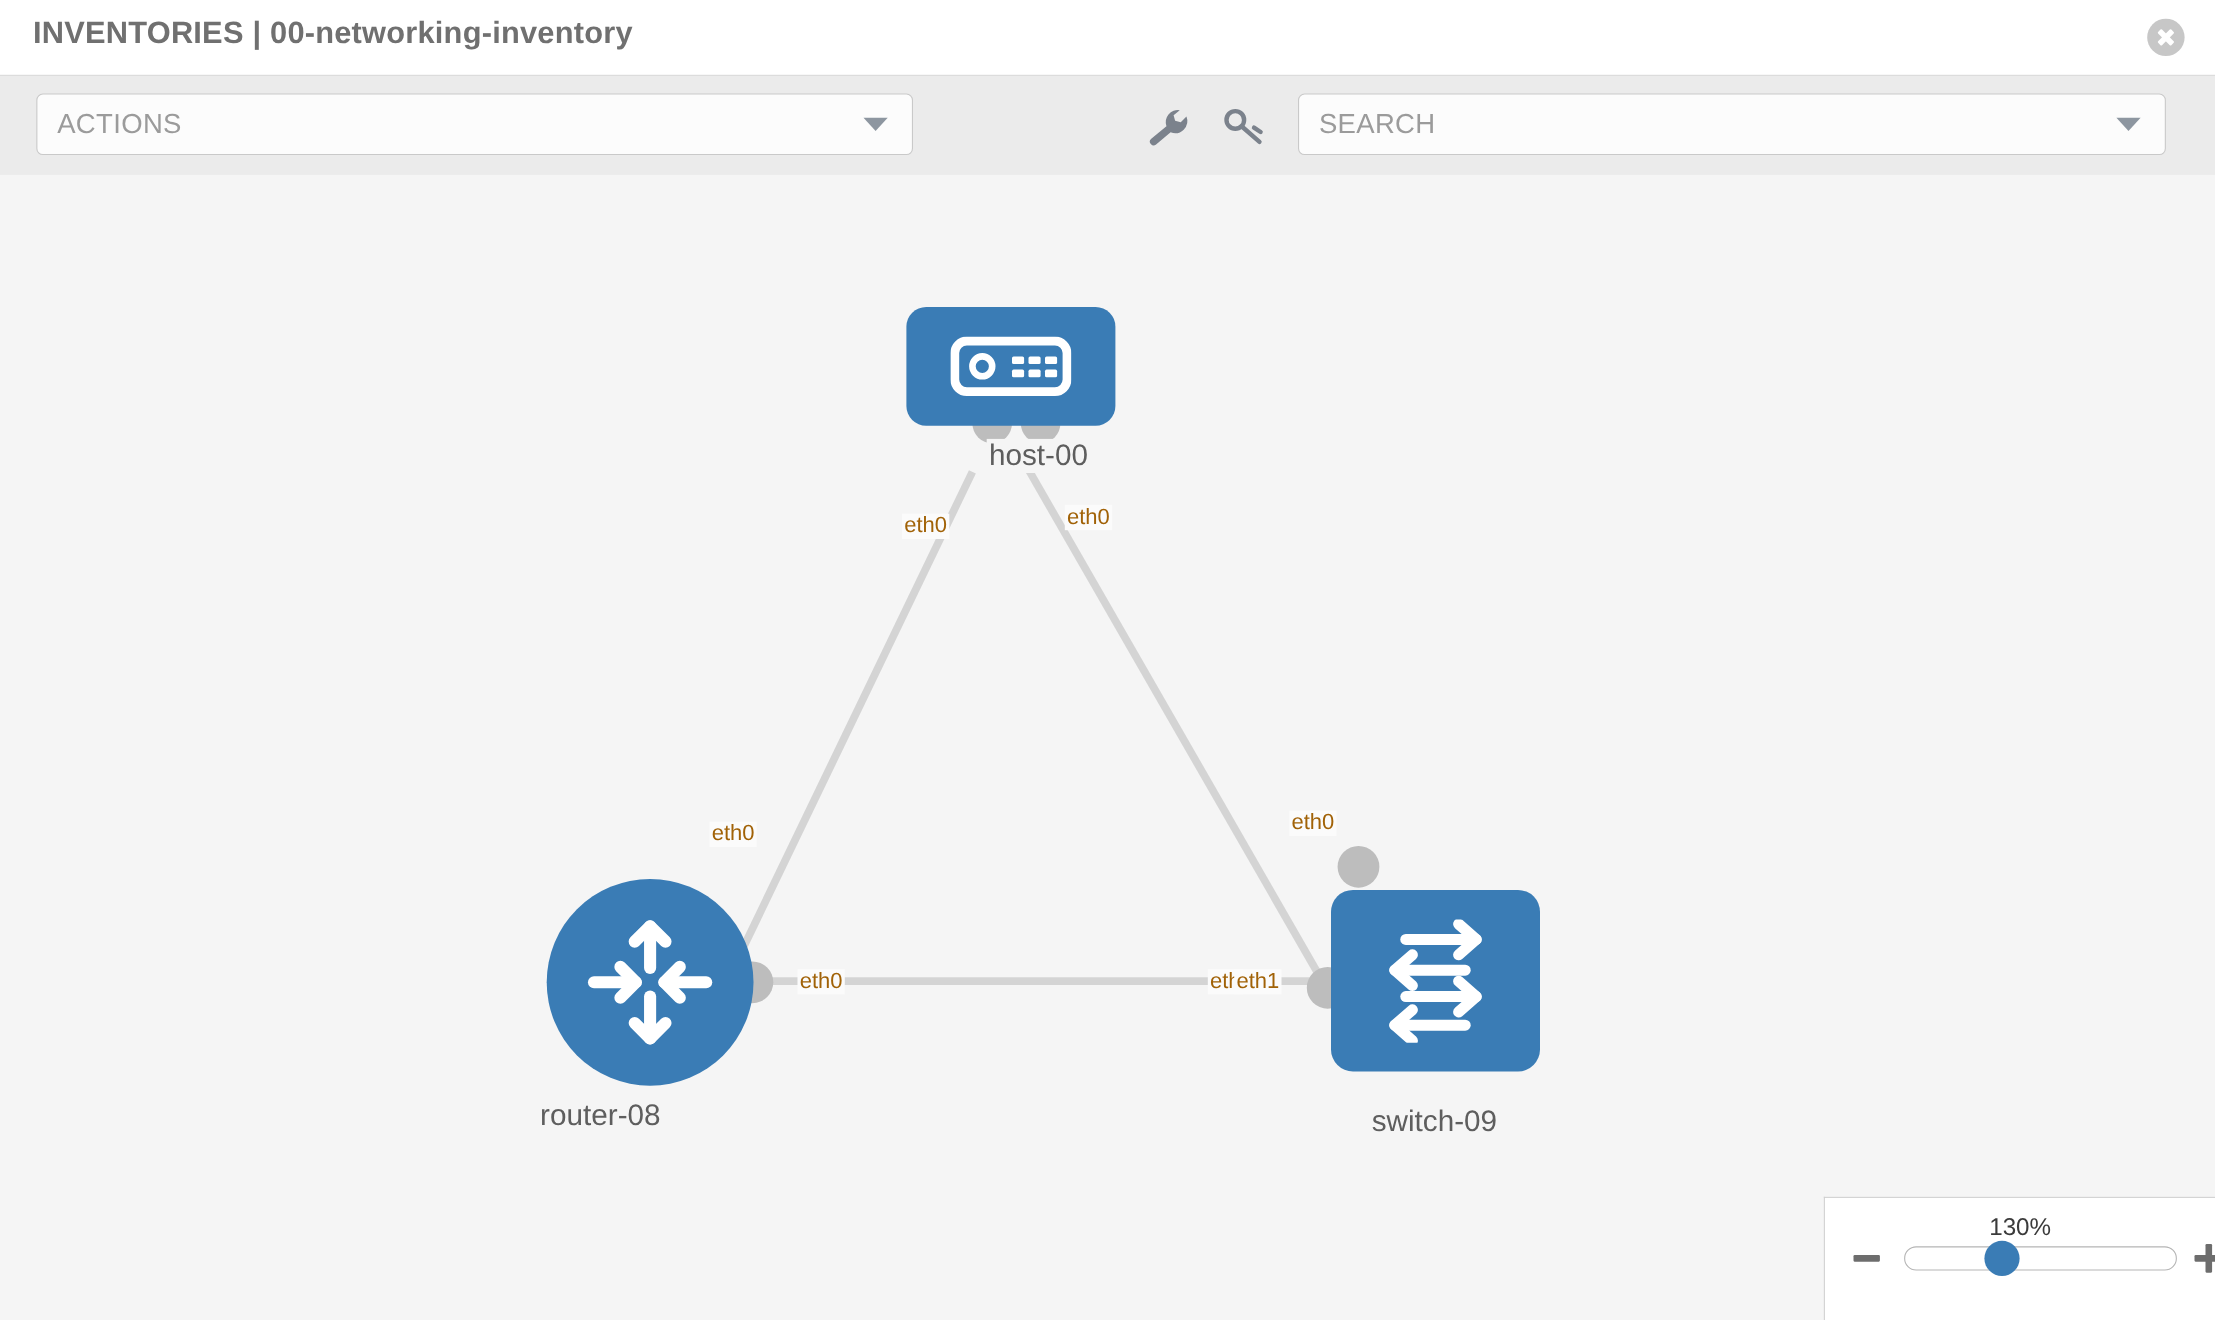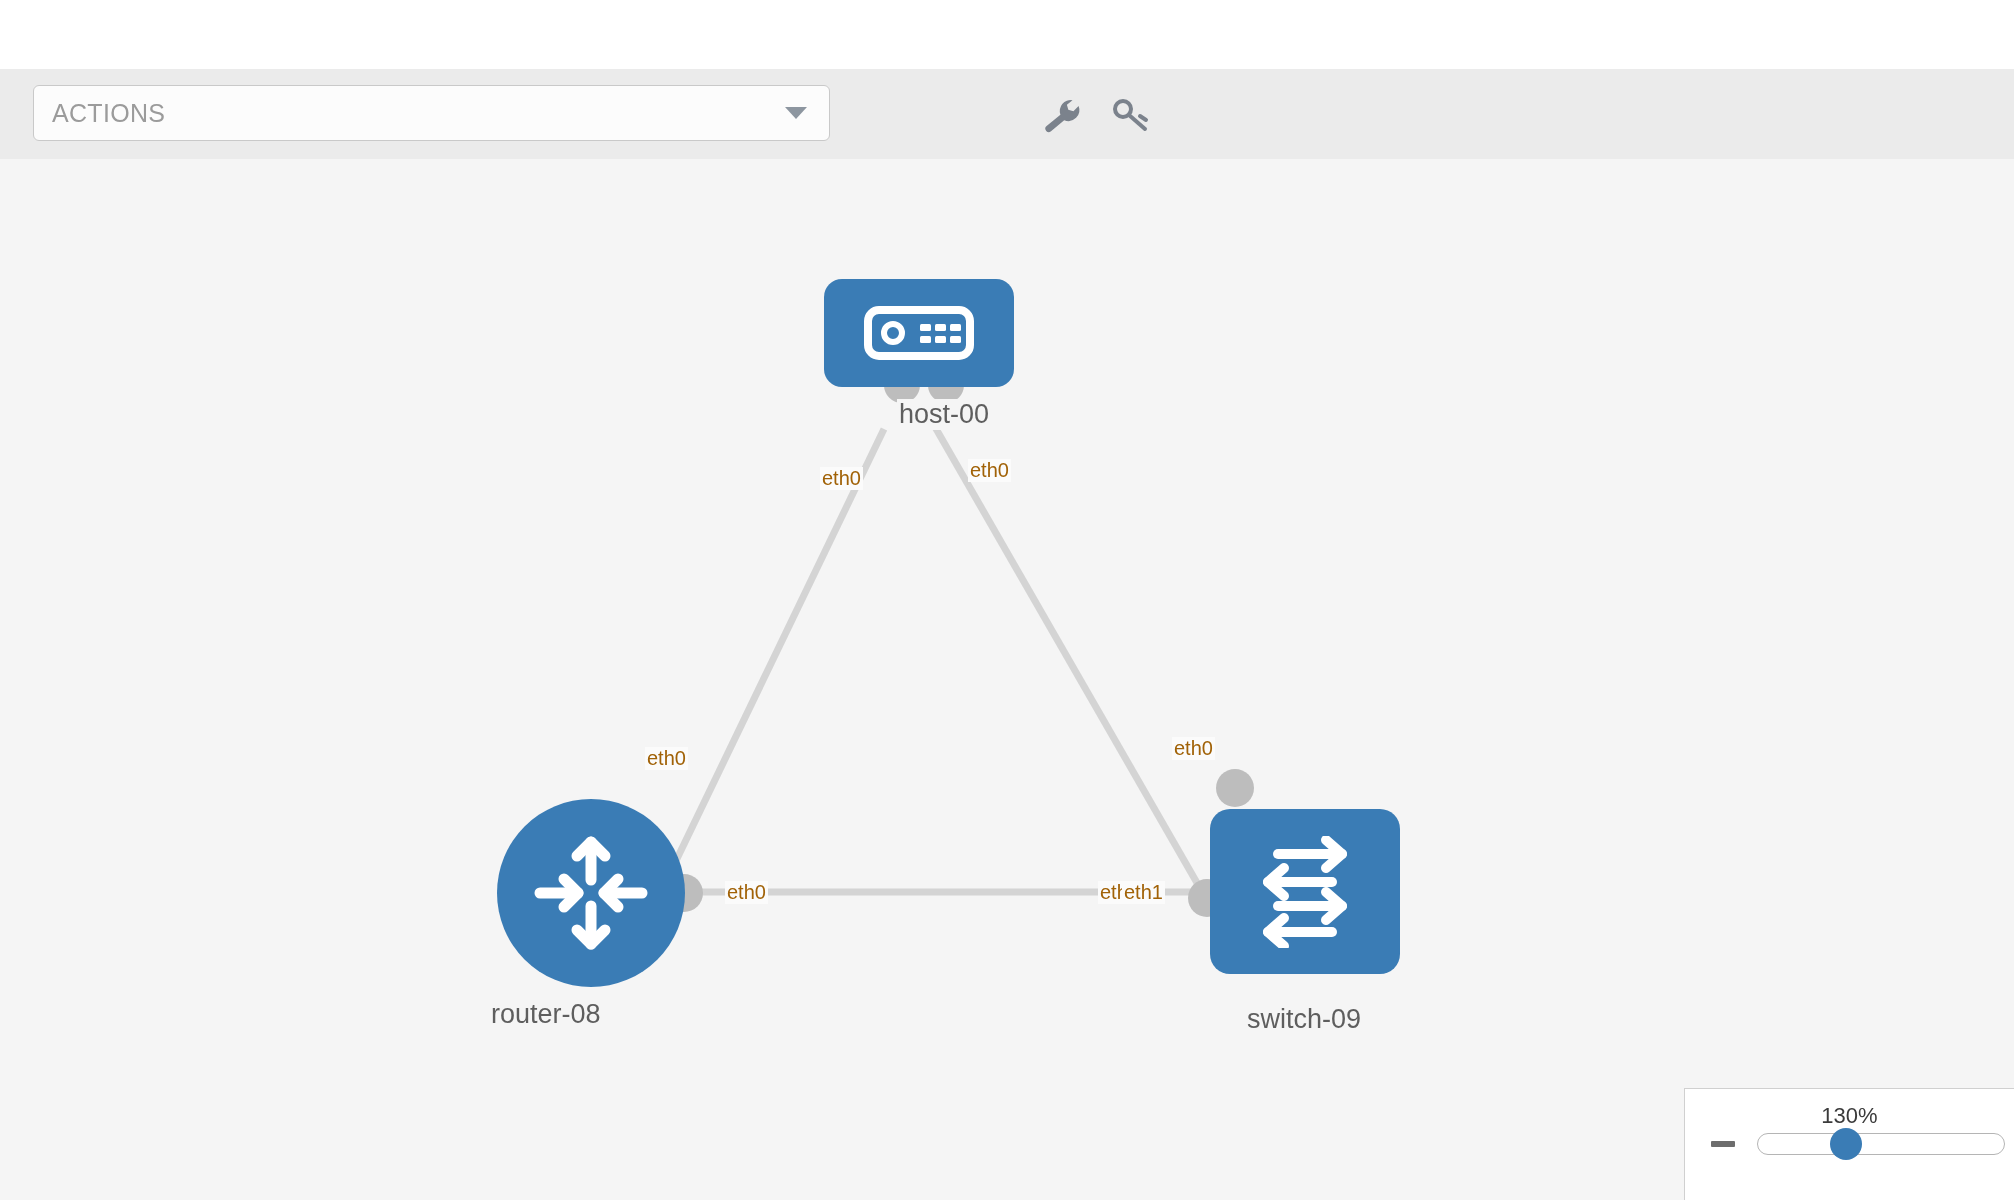--- a/index.html
+++ b/index.html
@@ -194,6 +194,13 @@
 
 <div id="app">
 
+  <div id="header">
+    <div id="page-title">INVENTORIES | 00-networking-inventory</div>
+    <div id="close-btn">
+      <span class="x1"></span>
+      <span class="x2"></span>
+    </div>
+  </div>
 
   <div id="toolbar">
 

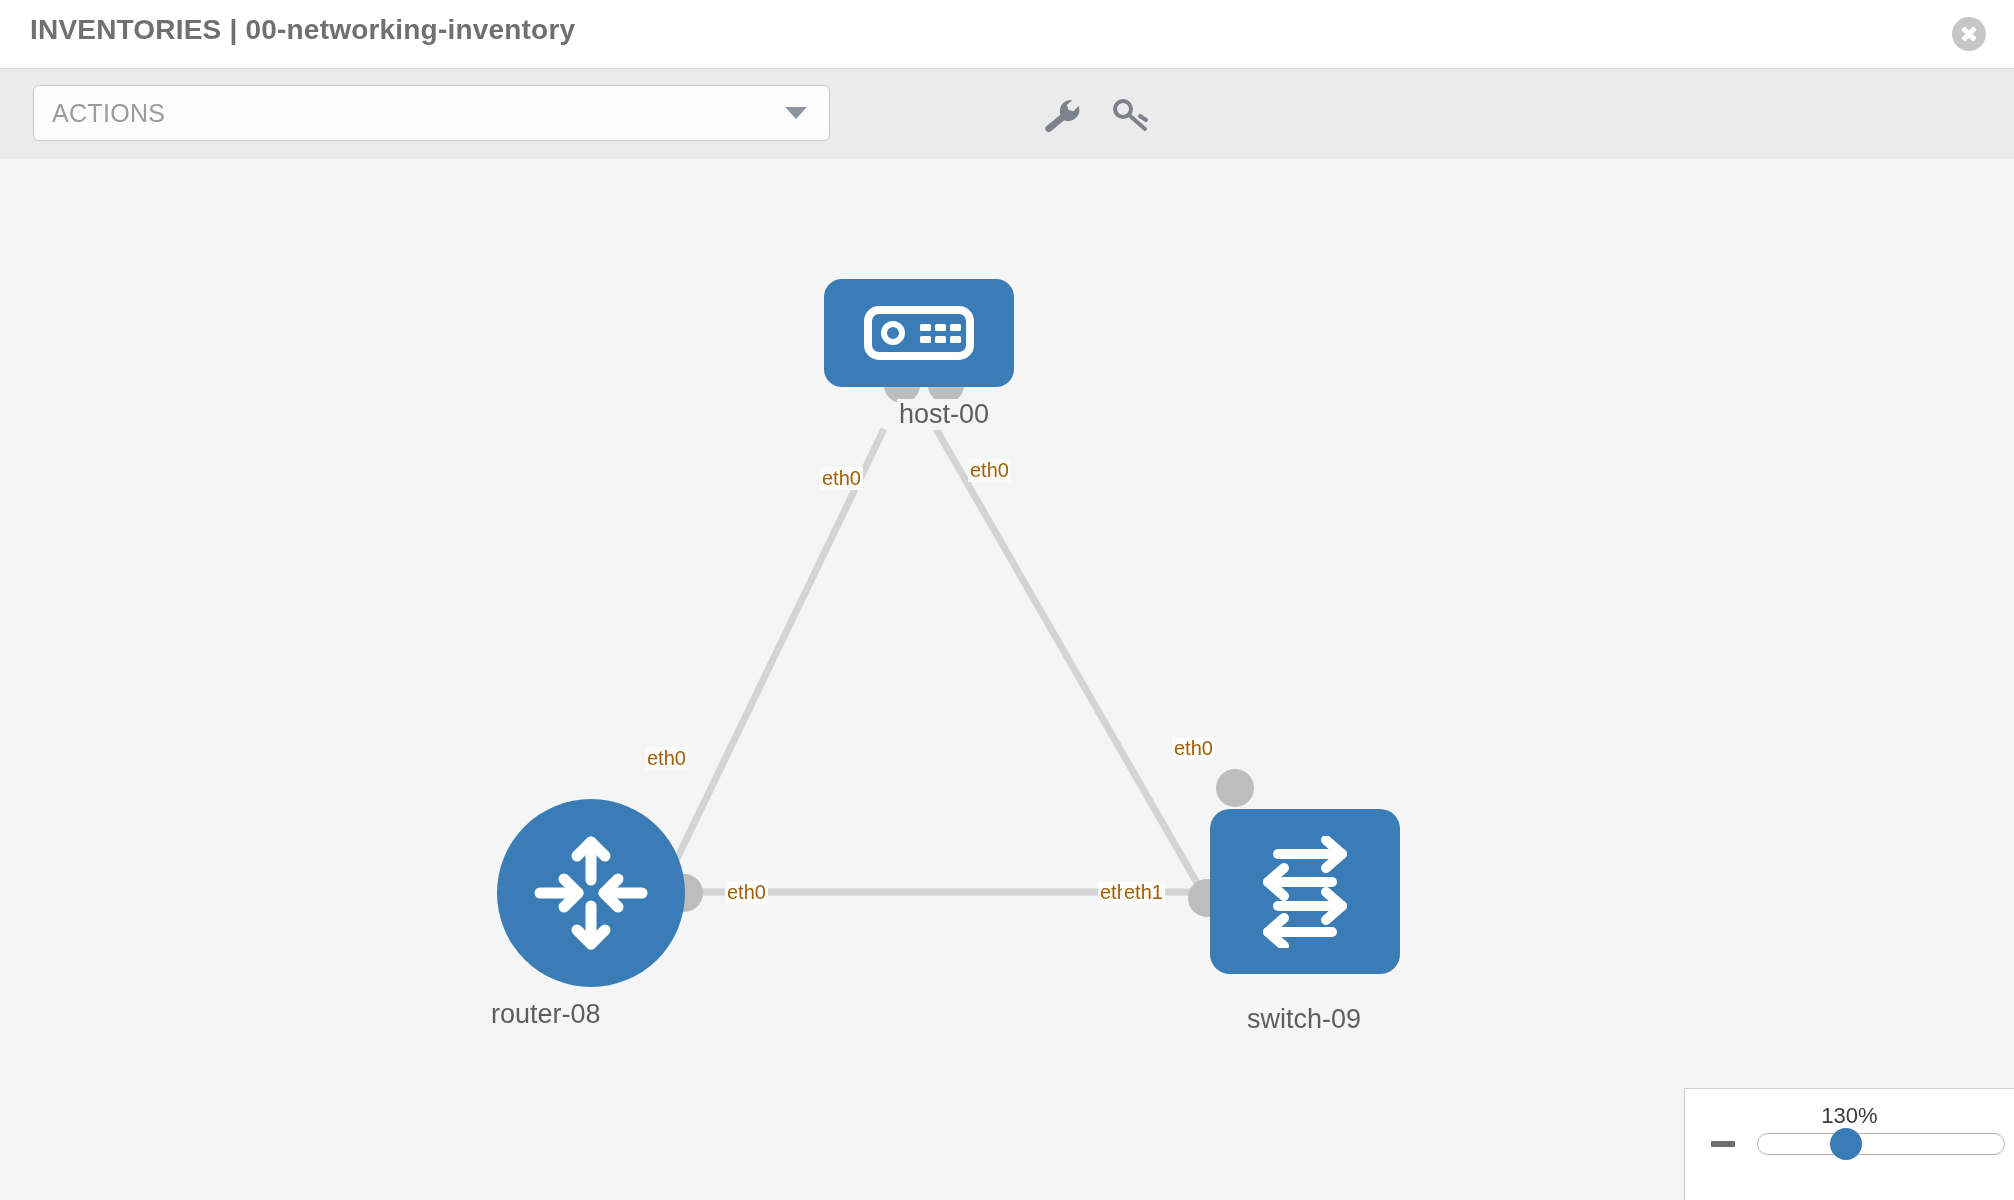--- a/index.html
+++ b/index.html
@@ -225,6 +225,10 @@
       </svg>
     </div>
 
+    <div id="search-select" class="select-box">
+      <span class="select-label">SEARCH</span>
+      <span class="caret"></span>
+    </div>
   </div>
 
   <div id="canvas">

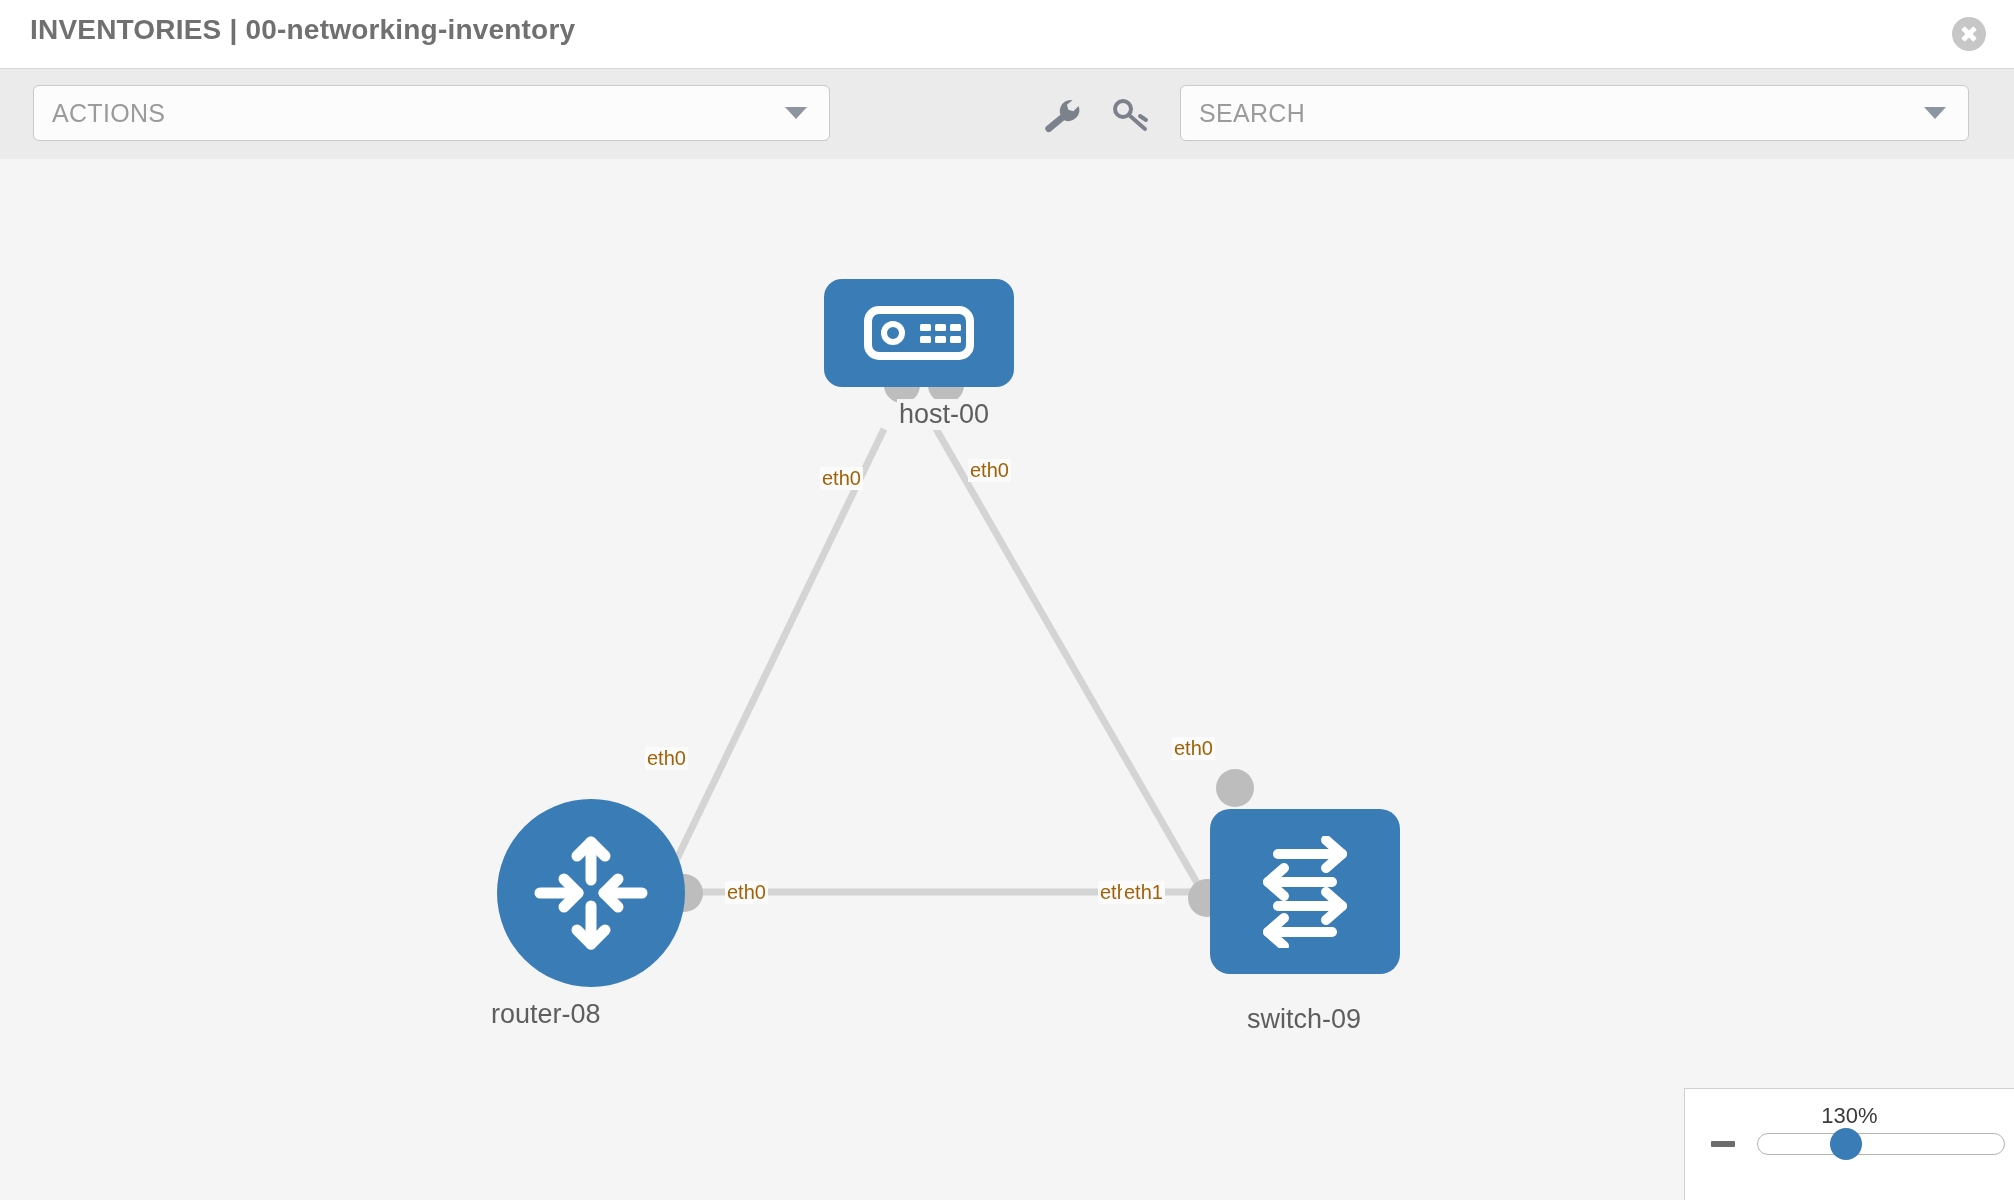--- a/index.html
+++ b/index.html
@@ -151,7 +151,7 @@
   
   #zoom-panel {
     position: absolute; right: 0; bottom: 0;
-    width: 330px; height: 112px;
+    width: 356px; height: 112px;
     background: #ffffff;
     border: 1px solid #d0d0d0;
     border-right: none; border-bottom: none;

